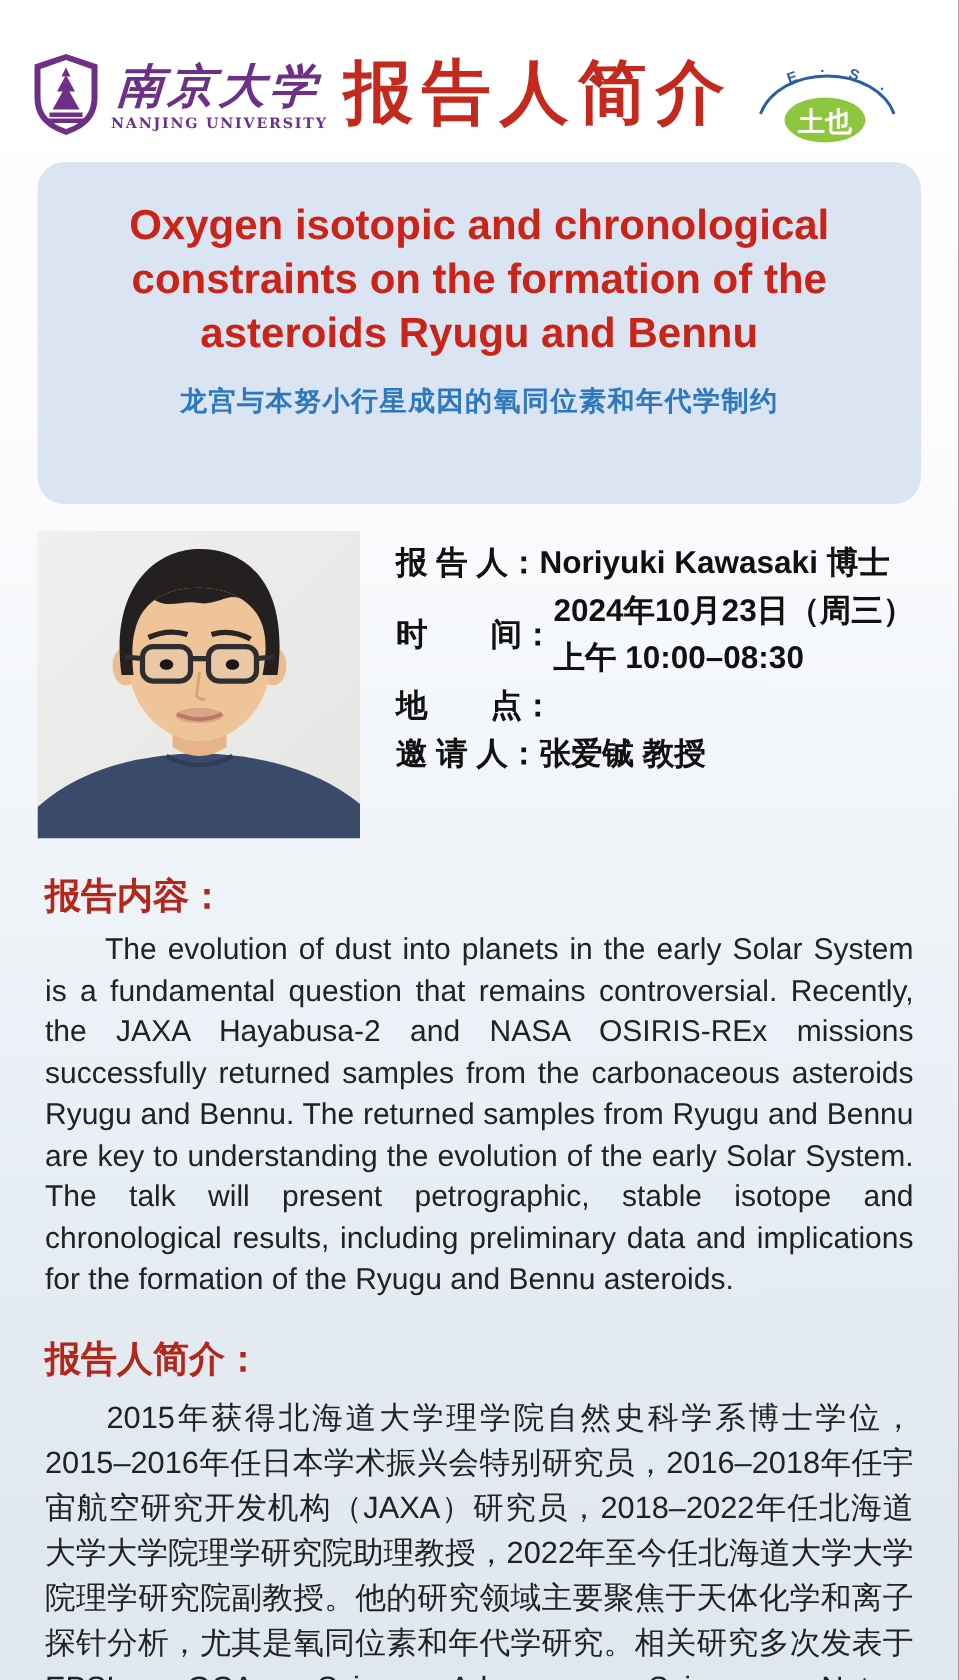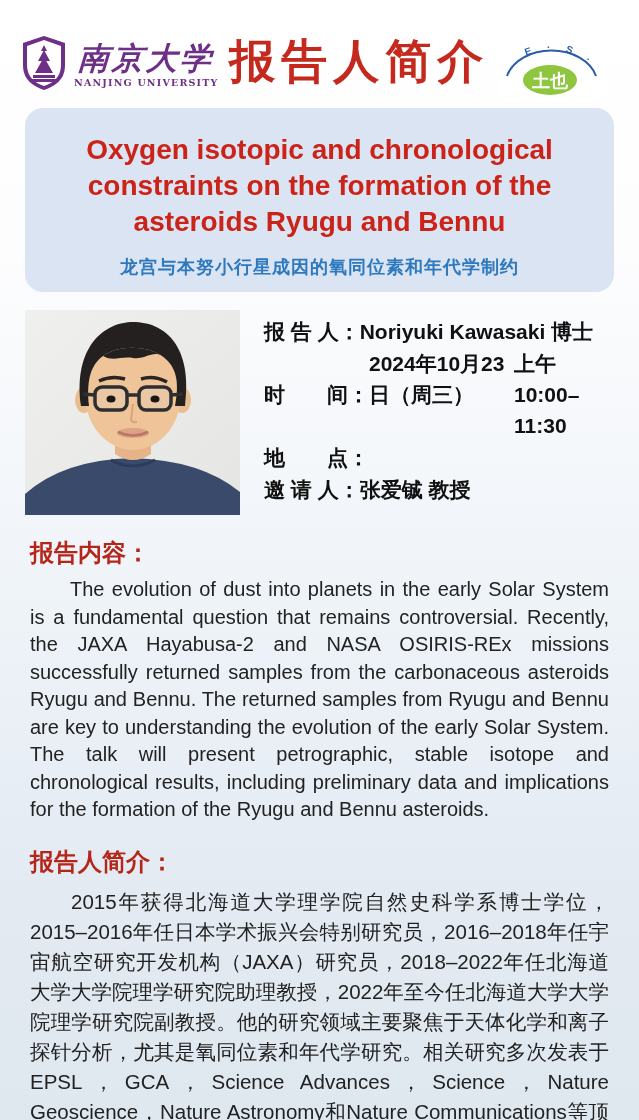--- a/index.html
+++ b/index.html
@@ -24,7 +24,7 @@
   .ese-logo { width:103px; height:70px; background:#ffffff; display:flex;
     align-items:center; justify-content:center; }
   
-  .title-box { margin:4px 25px 0; height:184px; background:#dbe4f2; border-radius:18px;
+  .title-box { margin:4px 25px 0; height:228px; background:#dbe4f2; border-radius:18px;
     text-align:center; padding:24px 26px 0; }
   .title-en { color:#cb2317; font-weight:bold; font-size:28px; line-height:36px; }
   .title-cn { color:#2e79be; font-weight:bold; font-size:18px; letter-spacing:1px; margin-top:15px; }

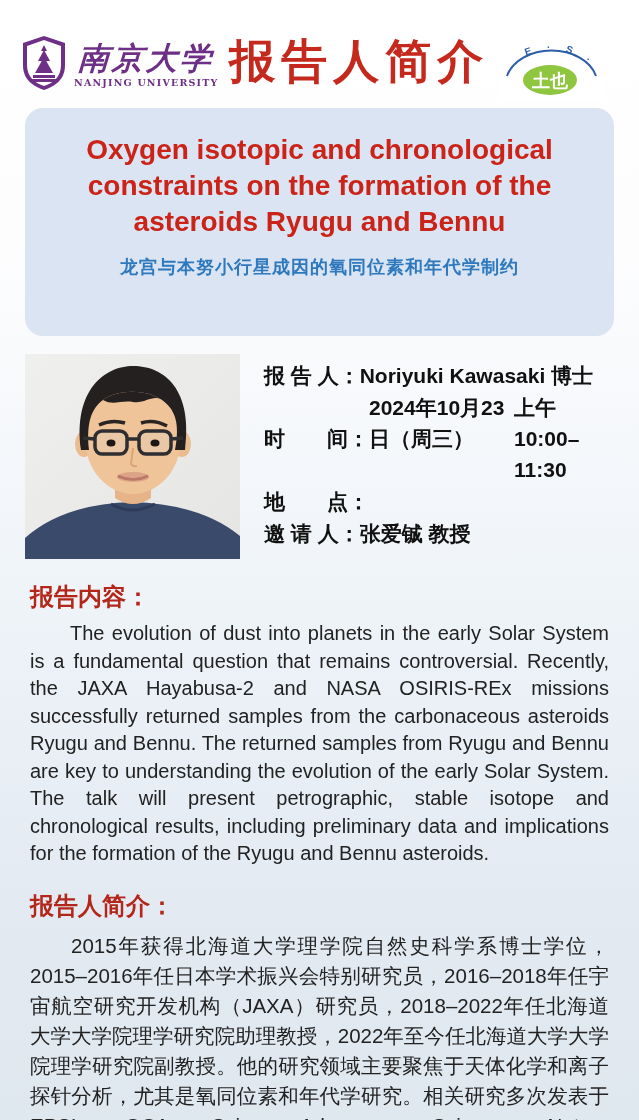--- a/index.html
+++ b/index.html
@@ -34,7 +34,7 @@
   .info { flex:1; padding-top:6px; font-weight:bold; color:#111; }
   .info-row { display:flex; align-items:center; font-size:21px; line-height:31px; margin-bottom:1px; }
   .info-label { flex:0 0 92px; white-space:pre; }
-  .info-lines { display:flex; flex-direction:row; }
+  .info-lines { display:flex; flex-direction:column; }
   
   .section-heading { margin:22px 30px 0; font-size:24px; font-weight:bold; color:#b4261a; }
   .para-en { margin:7px 30px 0; font-size:20px; line-height:27.5px; color:#222;

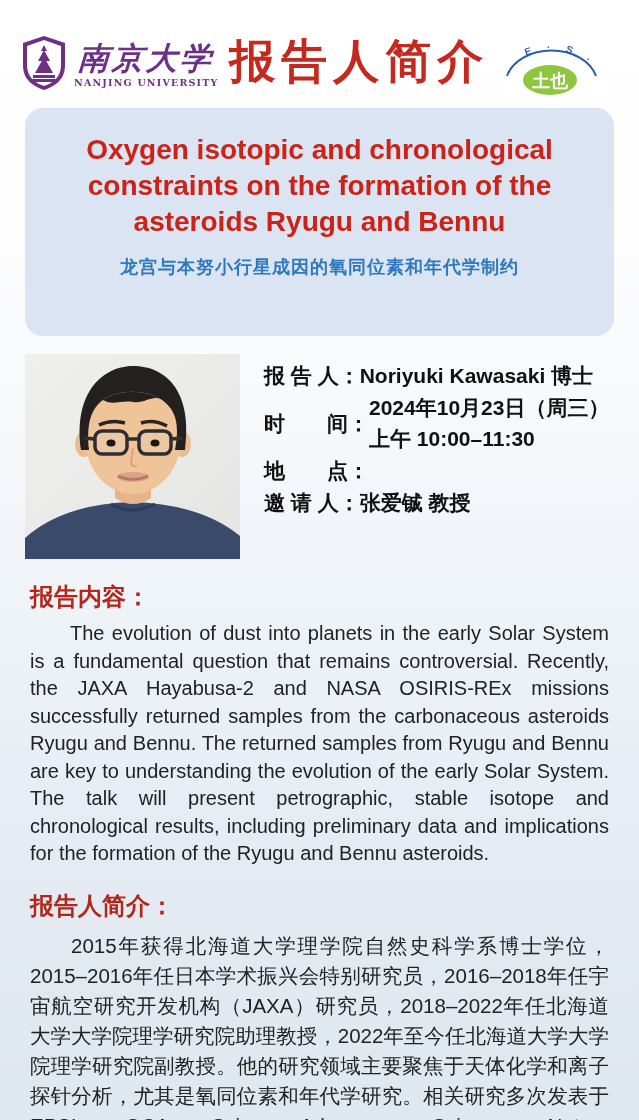--- a/index.html
+++ b/index.html
@@ -139,7 +139,7 @@
         <span class="info-label">时　　间：</span>
         <span class="info-lines">
           <span>2024年10月23日（周三）</span>
-          <span>上午 10:00–11:30</span>
+          <span>上午 10:00–08:30</span>
         </span>
       </div>
       <div class="info-row">

